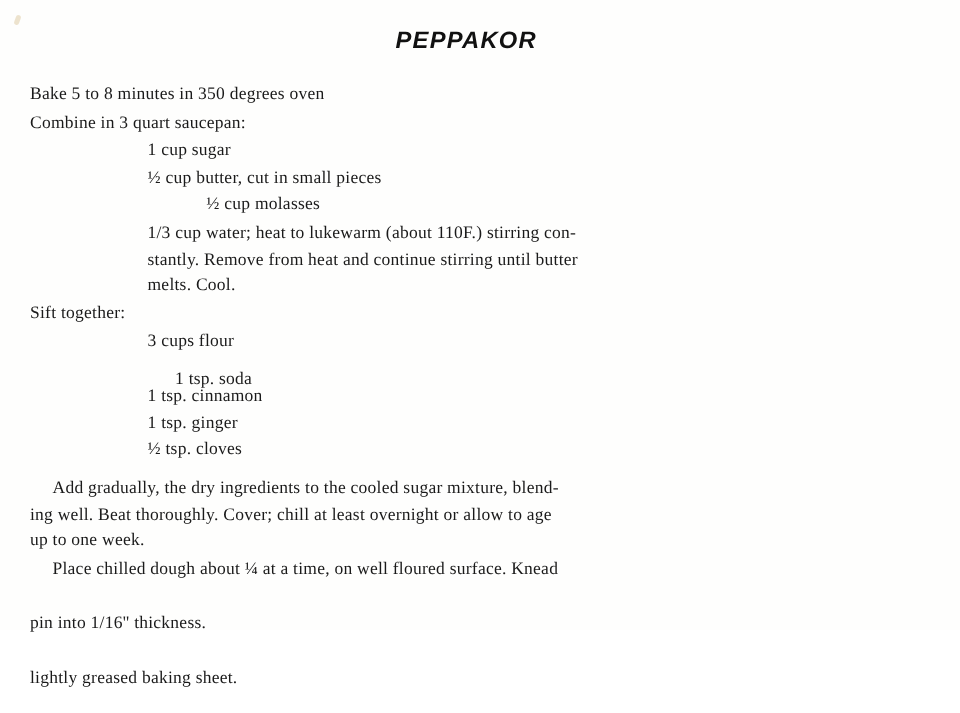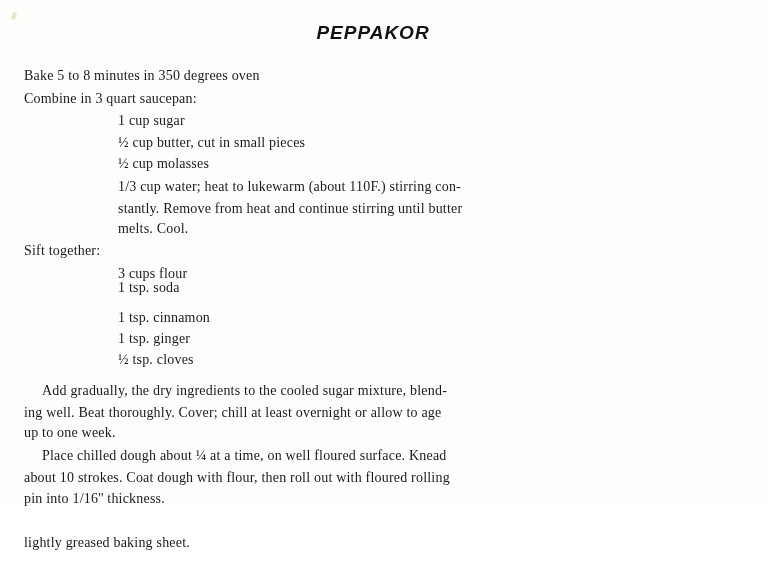--- a/index.html
+++ b/index.html
@@ -66,7 +66,7 @@
 
   <div class="line l1" style="top:111px;">1 cup sugar</div>
   <div class="line l1" style="top:133px;">½ cup butter, cut in small pieces</div>
-  <div class="line l1" style="top:154px;">½ cup molasses</div>
+  <div class="line l1" style="top:154px;margin-left:47px;">½ cup molasses</div>
   <div class="line l1" style="top:177px;">1/3 cup water; heat to lukewarm (about 110F.) stirring con-</div>
   <div class="line l1" style="top:199px;">stantly. Remove from heat and continue stirring until butter</div>
   <div class="line l1" style="top:219px;">melts. Cool.</div>

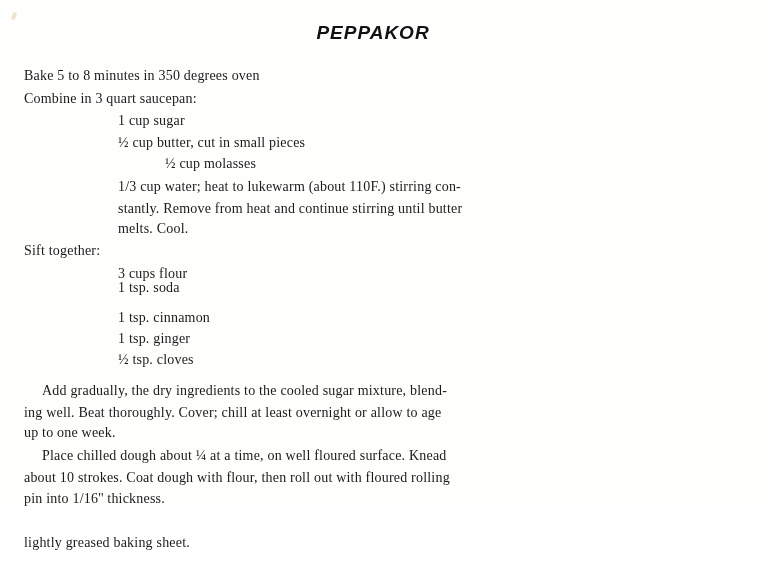--- a/index.html
+++ b/index.html
@@ -74,7 +74,7 @@
   <div class="line l0" style="top:241px;">Sift together:</div>
 
   <div class="line l1" style="top:264px;">3 cups flour</div>
-  <div class="line l1" style="top:278px;">1 tsp. soda</div>
+  <div class="line l1" style="top:294px;margin-left:22px;">1 tsp. soda</div>
   <div class="line l1" style="top:308px;">1 tsp. cinnamon</div>
   <div class="line l1" style="top:329px;">1 tsp. ginger</div>
   <div class="line l1" style="top:350px;">½ tsp. cloves</div>

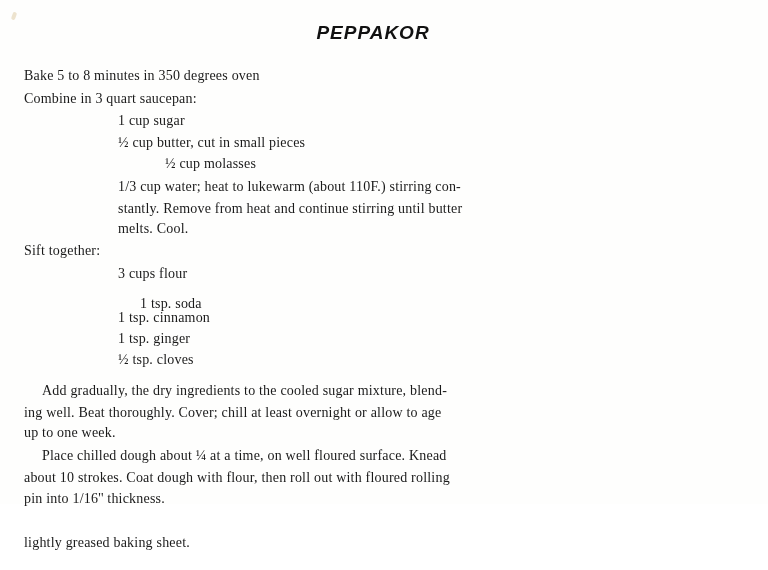--- a/index.html
+++ b/index.html
@@ -84,7 +84,6 @@
   <div class="line l0" style="top:423px;">up to one week.</div>
 
   <div class="line" style="left:42px; top:446px;">Place chilled dough about ¼ at a time, on well floured surface. Knead</div>
-  <div class="line l0" style="top:468px;">about 10 strokes. Coat dough with flour, then roll out with floured rolling</div>
   <div class="line l0" style="top:489px;">pin into 1/16'' thickness.</div>
 
   <div class="line l0" style="top:533px;">lightly greased baking sheet.</div>

